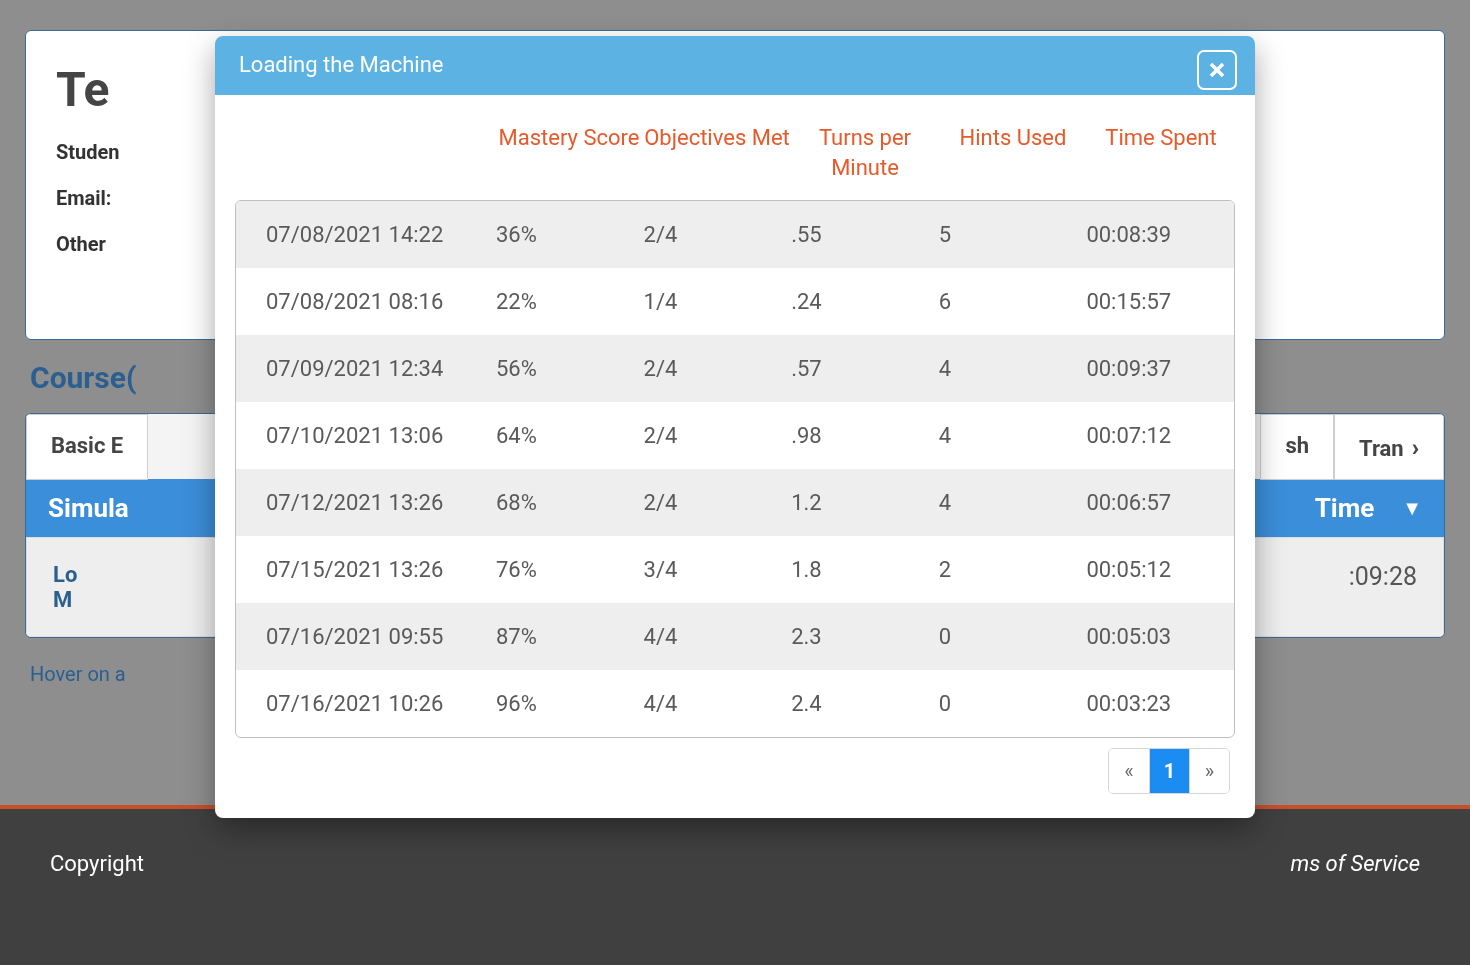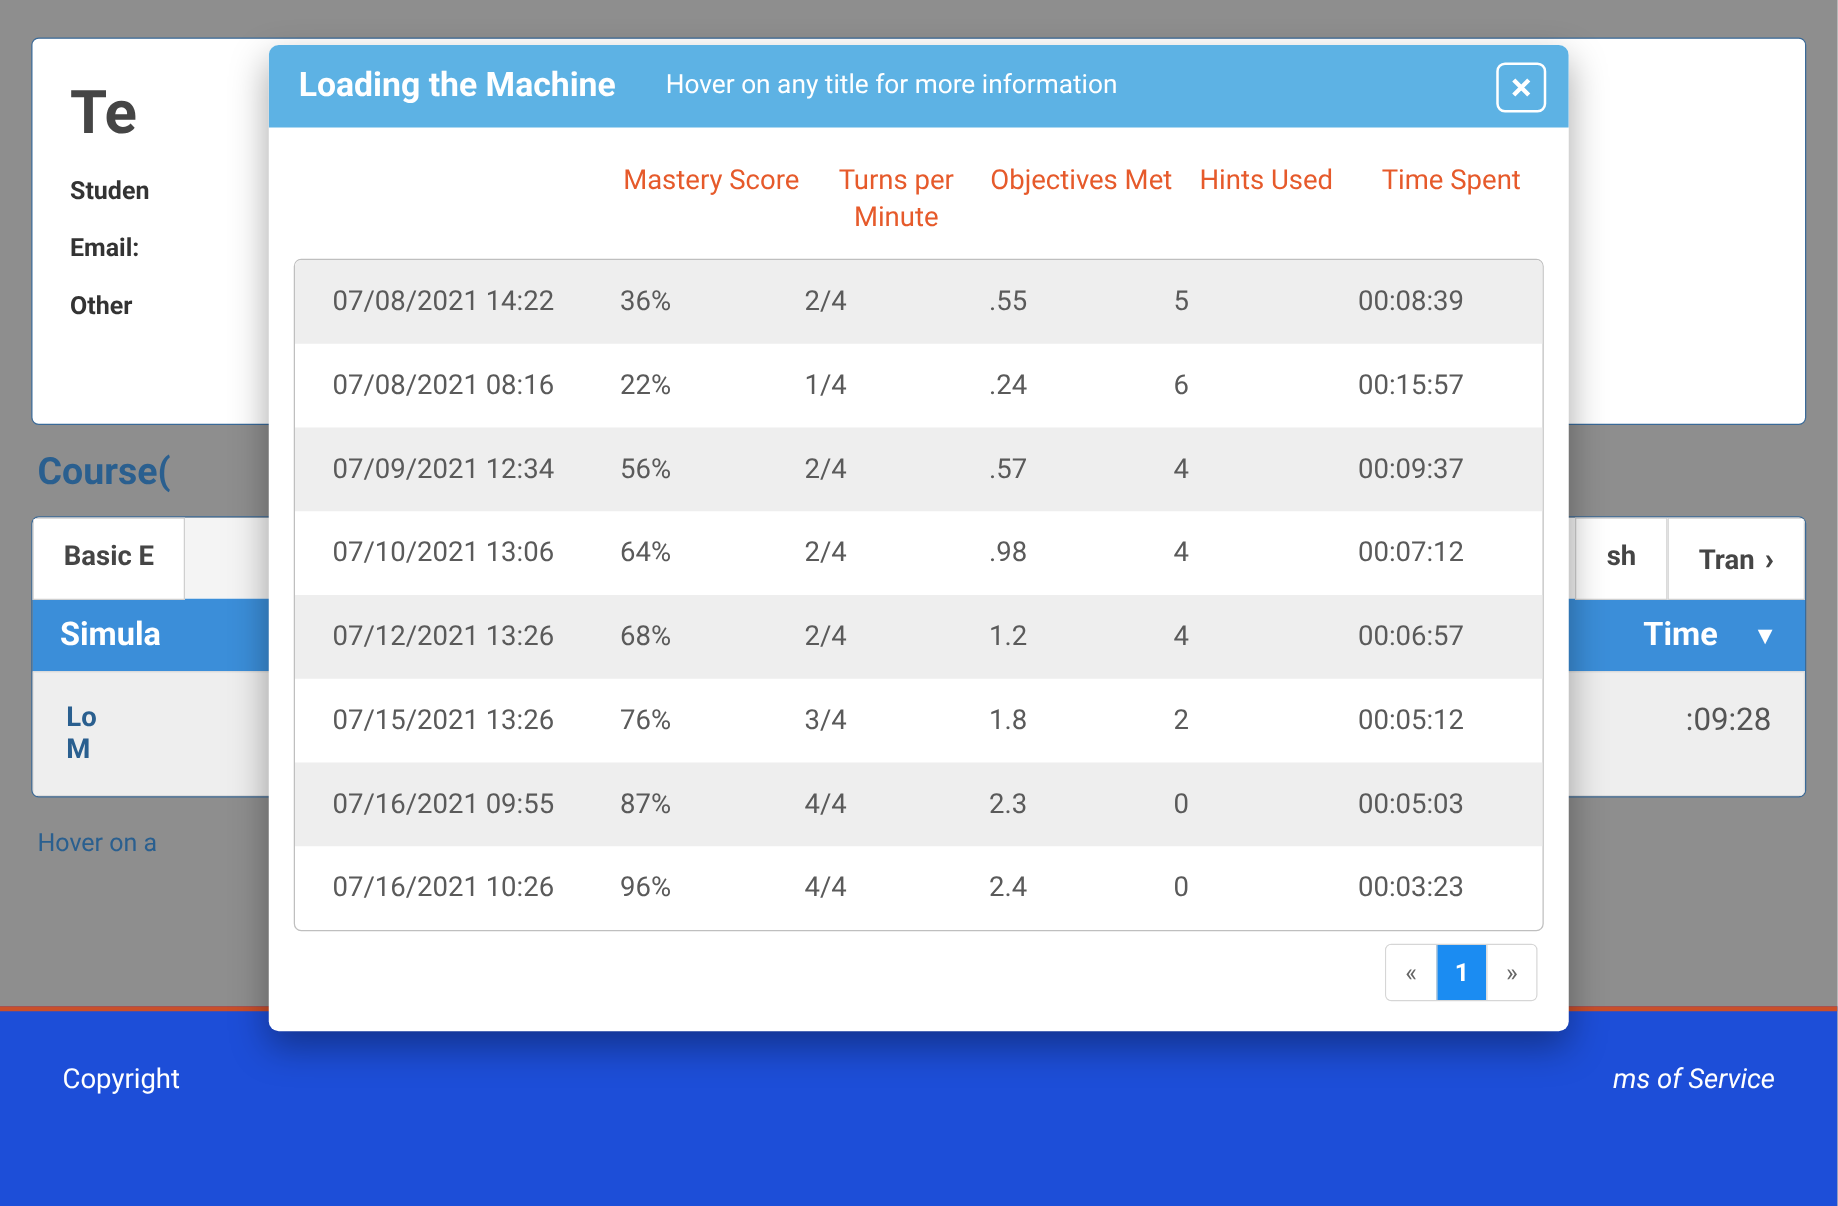--- a/index.html
+++ b/index.html
@@ -28,7 +28,7 @@
   .overlay { position:absolute; inset:0; background:rgba(128,128,128,0.0); }
   .modal { position:absolute; left:50%; top:36px; transform:translateX(-50%); width:1040px; background:#fff; border-radius:8px; box-shadow:0 12px 30px rgba(0,0,0,0.35); overflow:hidden; }
   .modal-header { background:#5db2e4; color:#fff; display:flex; align-items:center; padding:16px 24px 18px 24px; position:relative; }
-  .modal-title { font-size:27px; font-weight:700; margin-right:40px; }
+  .modal-title { font-size:22px; font-weight:400; margin-right:40px; }
   .modal-sub { font-size:21px; font-weight:400; }
   .close-btn { position:absolute; right:18px; top:14px; width:40px; height:40px; border:2.5px solid #fff; border-radius:7px; display:flex; align-items:center; justify-content:center; cursor:pointer; }
   .close-btn svg { width:20px; height:20px; stroke:#fff; stroke-width:3.5; }

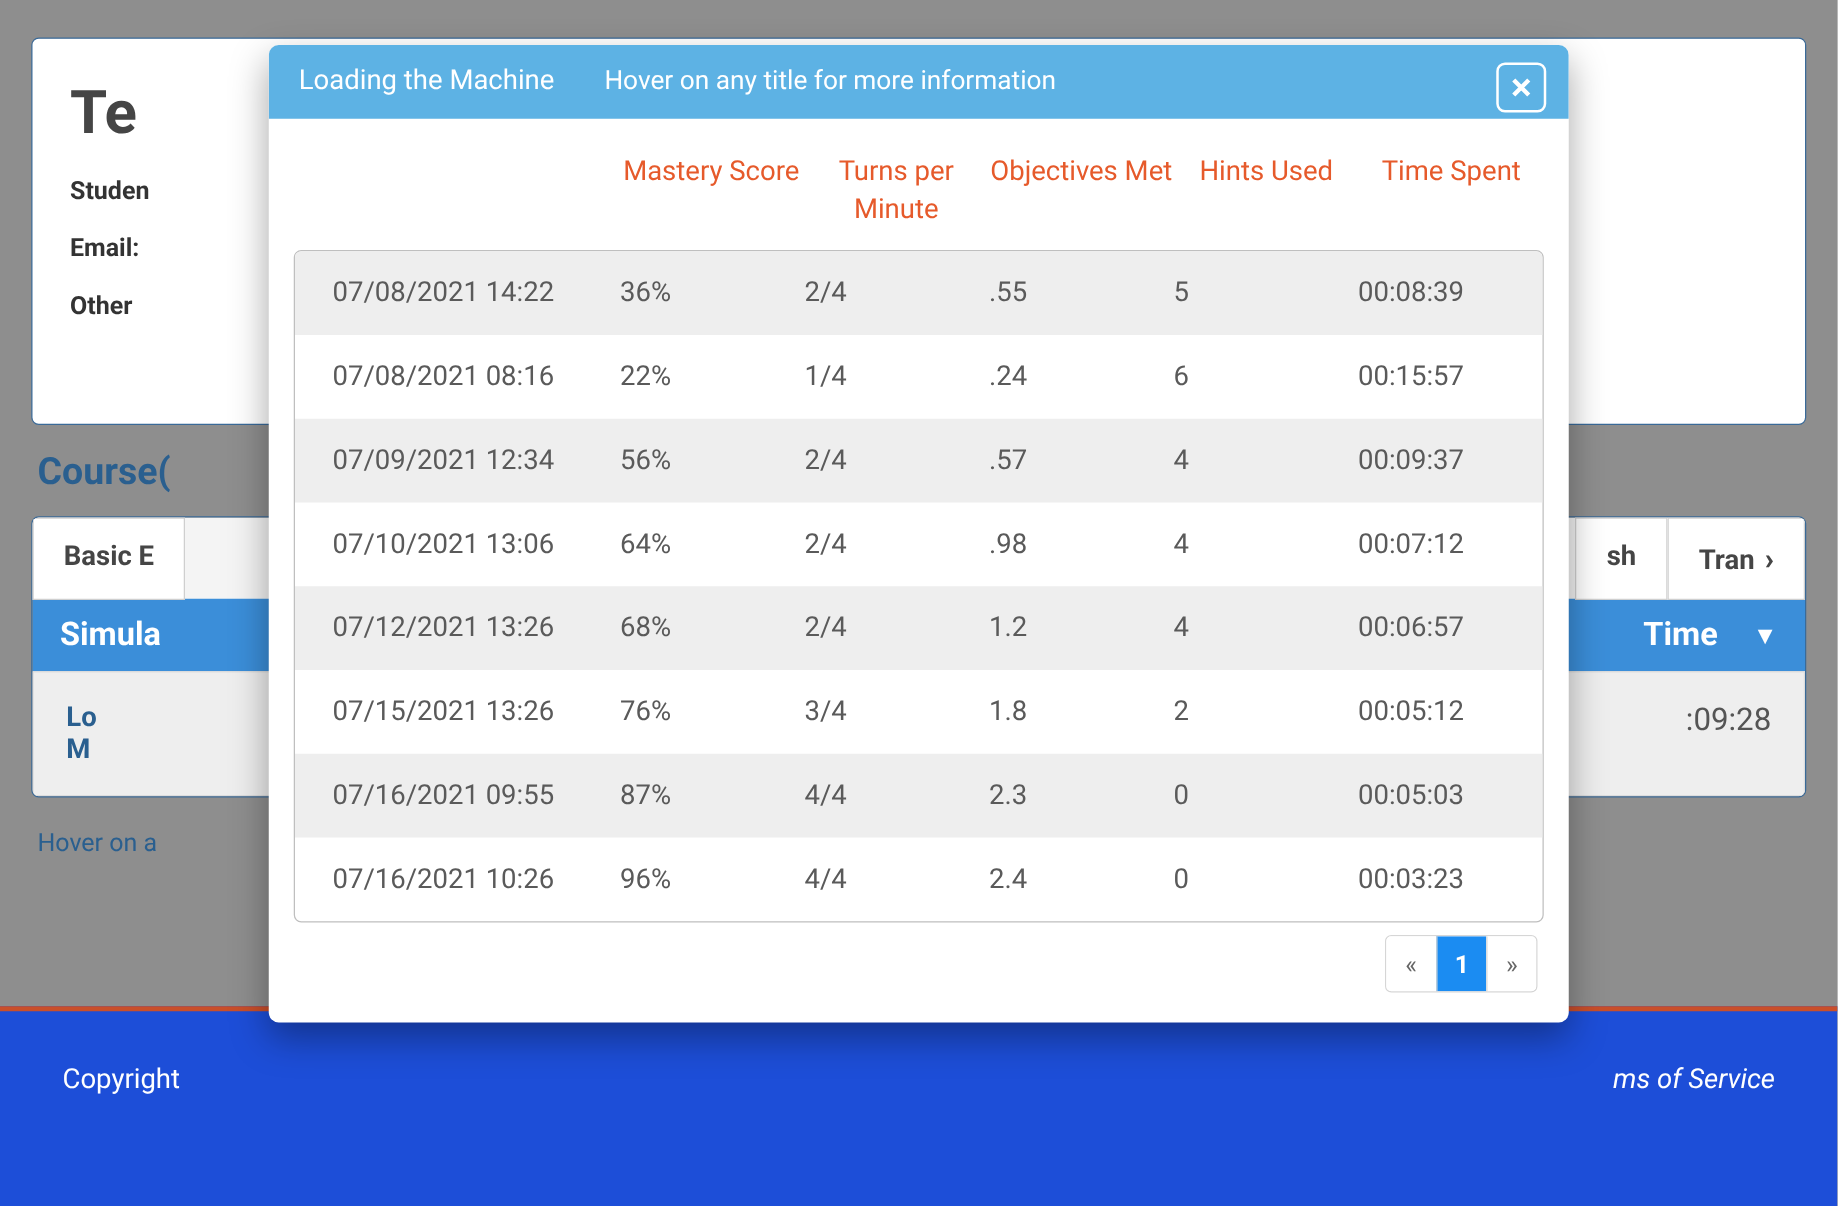--- a/index.html
+++ b/index.html
@@ -103,7 +103,6 @@
   <div class="modal">
     <div class="modal-header">
       <span class="modal-title">Loading the Machine</span>
-      <span class="modal-sub">Hover on any title for more information</span>
       <div class="close-btn">
         <svg viewBox="0 0 20 20">
             <path d="M4 4 L16 16 M16 4 L4 16" fill="none"></path>

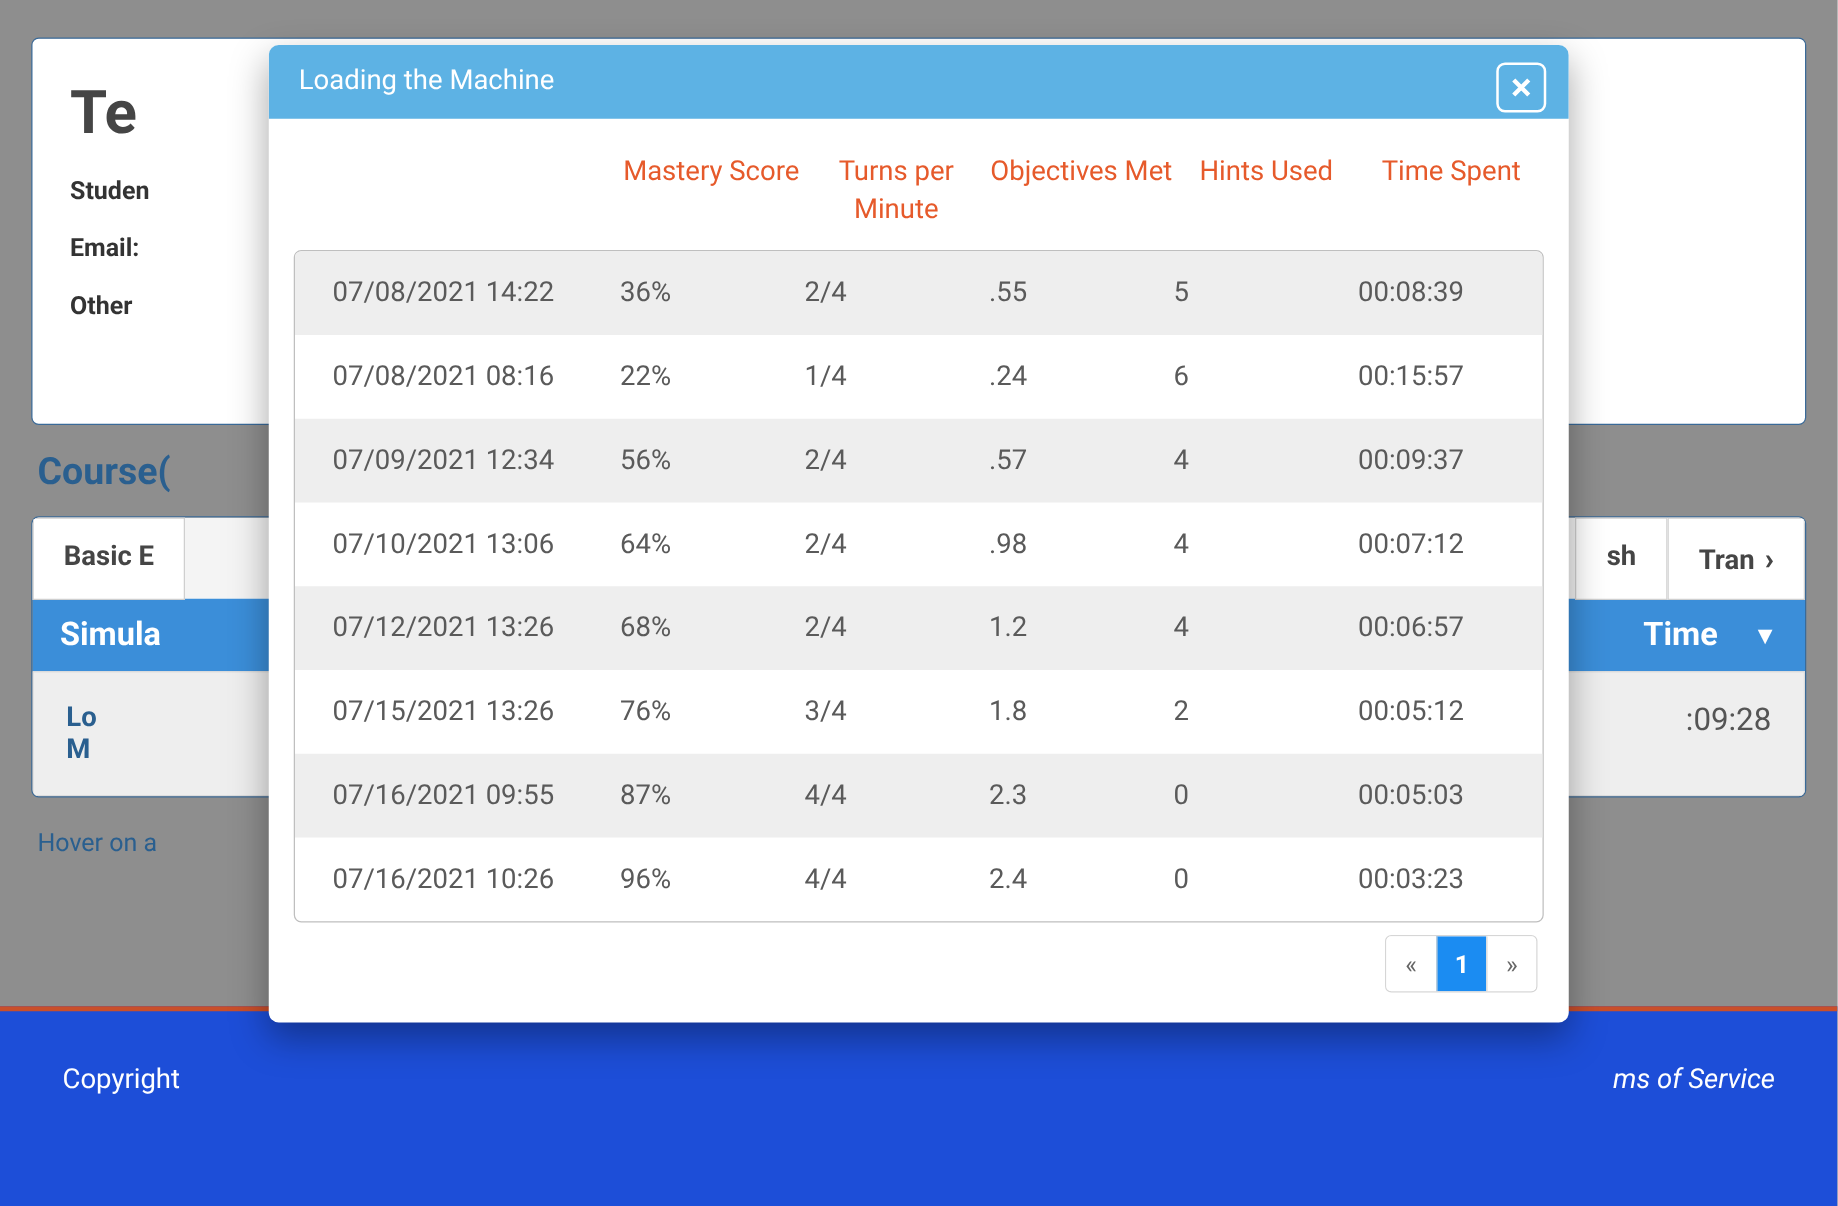--- a/index.html
+++ b/index.html
@@ -113,8 +113,8 @@
       <div class="col-headers">
         <div class="hspace"></div>
         <div class="h"><span>Mastery Score</span></div>
+        <div class="h"><span>Objectives Met</span></div>
         <div class="h"><span>Turns per Minute</span></div>
-        <div class="h"><span>Objectives Met</span></div>
         <div class="h"><span>Hints Used</span></div>
         <div class="h"><span>Time Spent</span></div>
       </div>

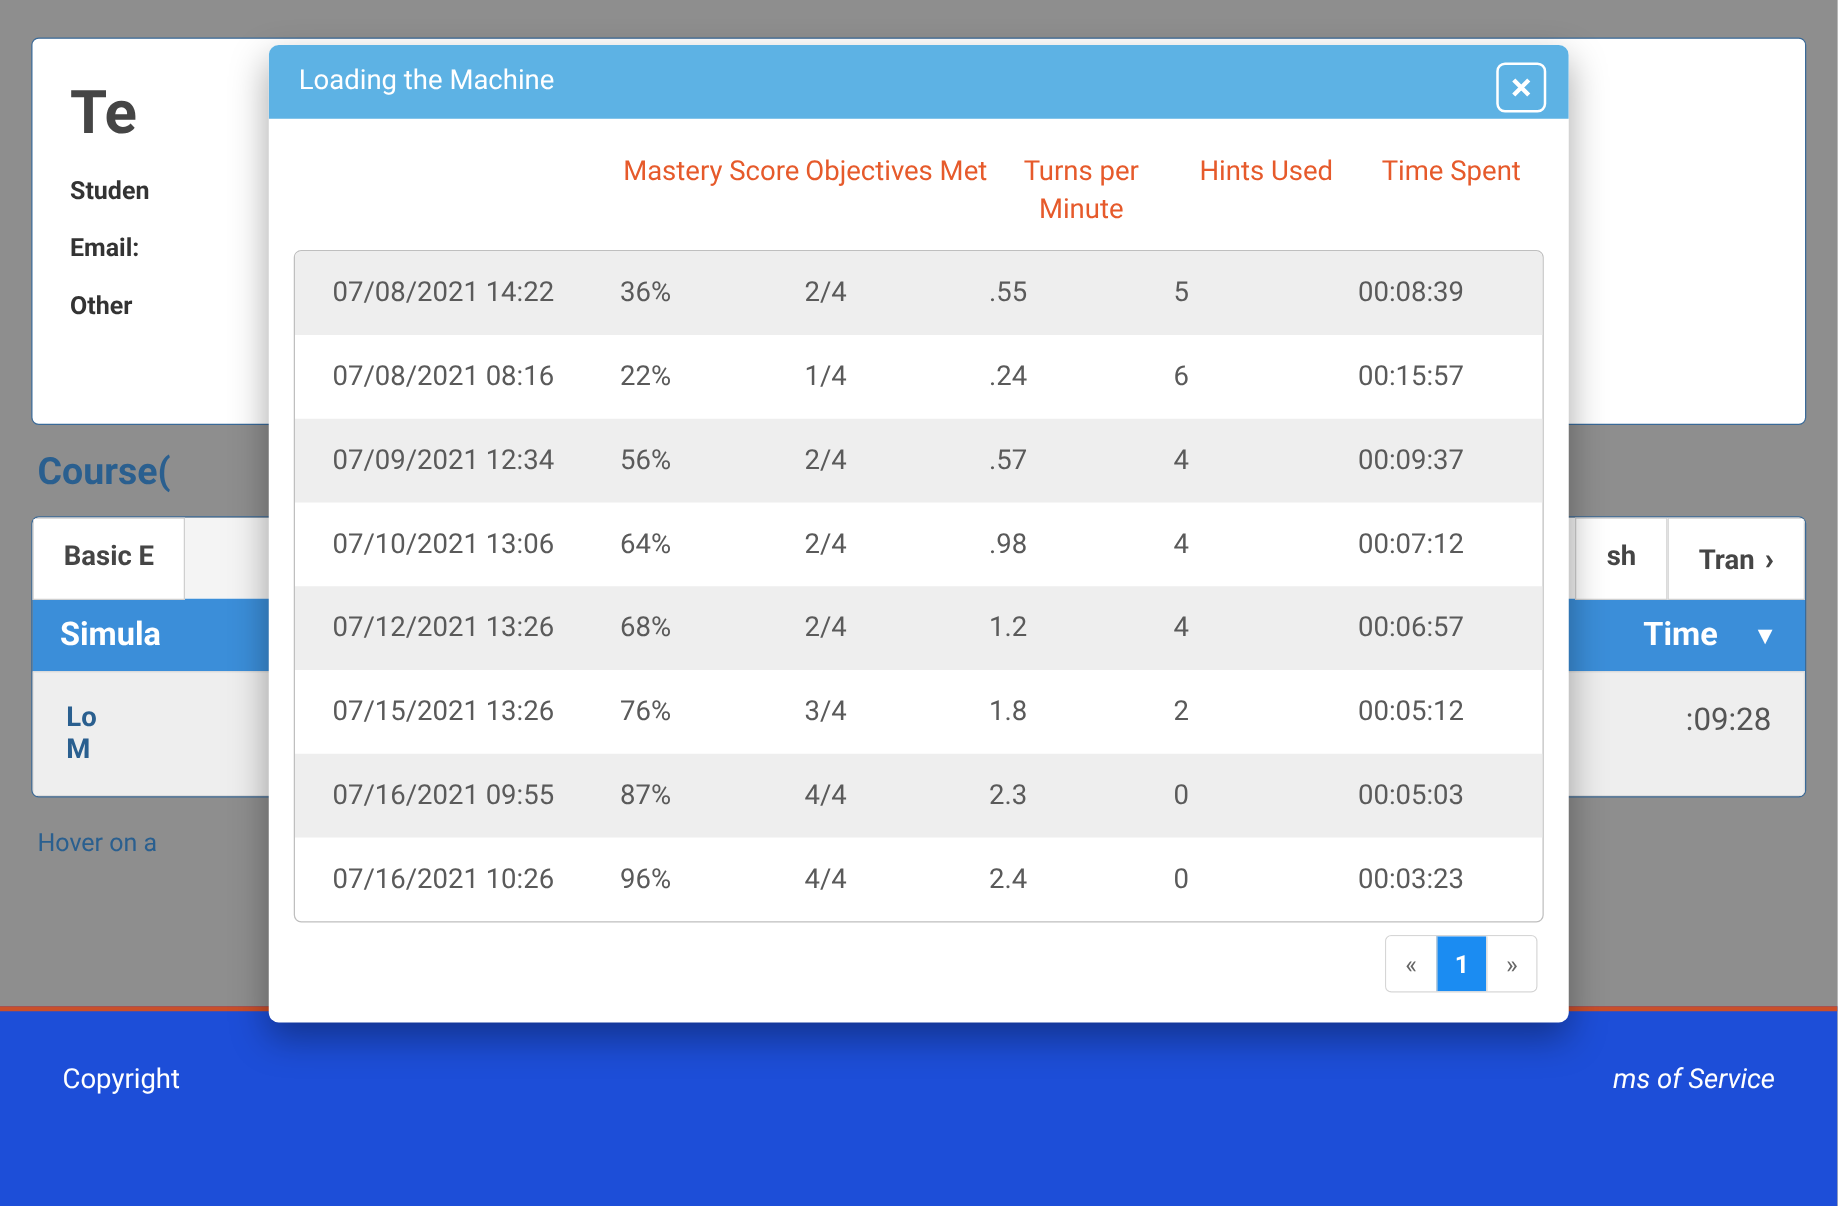--- a/index.html
+++ b/index.html
@@ -21,7 +21,7 @@
   .sub-row { background:#eeeeee; border:1px solid #ddd; padding:24px 26px; color:#2a5f8f; font-size:22px; font-weight:700; display:flex; justify-content:space-between; }
   .sub-row .time-val { color:#555; font-weight:400; font-size:25px; }
   .hint { color:#2a5f8f; font-size:20px; margin:24px 0 0 5px; }
-  .footer { position:absolute; left:0; right:0; bottom:0; height:160px; background:#1d4ed8; border-top:4px solid #c94f2a; color:#fff; display:flex; align-items:flex-start; justify-content:space-between; padding:42px 50px 0 50px; font-size:22px; }
+  .footer { position:absolute; left:0; right:0; bottom:0; height:160px; background:#404040; border-top:4px solid #c94f2a; color:#fff; display:flex; align-items:flex-start; justify-content:space-between; padding:42px 50px 0 50px; font-size:22px; }
   .footer .right { display:flex; gap:30px;font-style:italic; }
 
   

